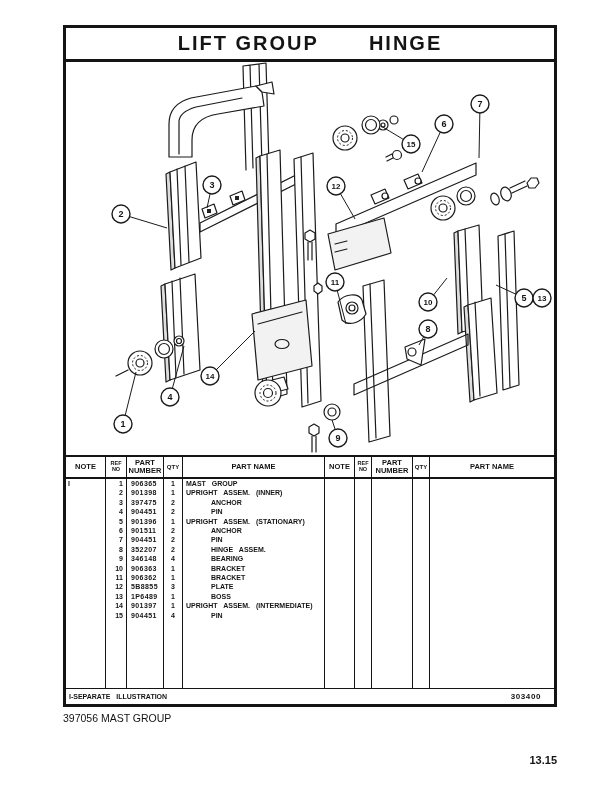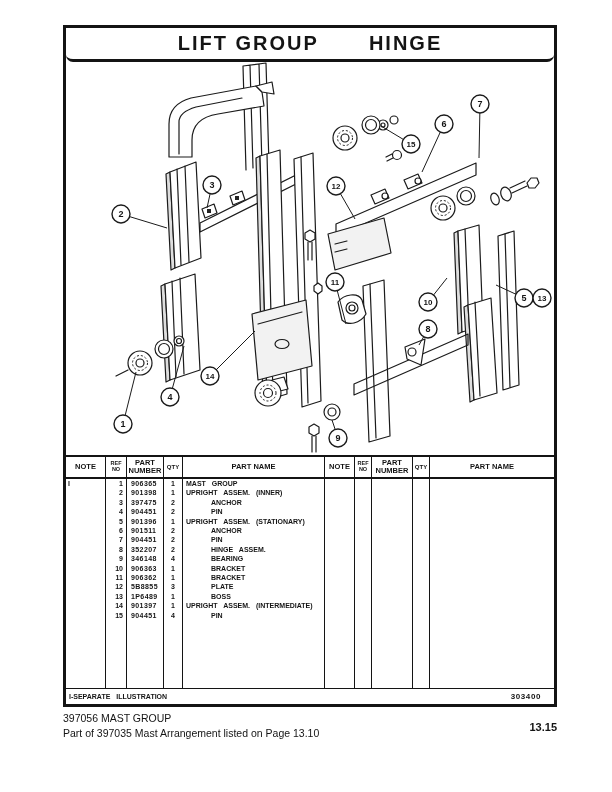--- a/index.html
+++ b/index.html
@@ -16,7 +16,7 @@
   .titlebar {
     height:31px; flex:0 0 31px; border-bottom:3px solid #141414;
     display:flex; align-items:center; justify-content:center; gap:50px;
-    font-size:20px; font-weight:bold; letter-spacing:2px;border-radius:7px;
+    font-size:20px; font-weight:bold; letter-spacing:2px;
   }
   .diagram { position:relative; flex:0 0 393px; border-bottom:2px solid #141414; overflow:hidden; }
   .diagram svg { position:absolute; left:0; top:0; }

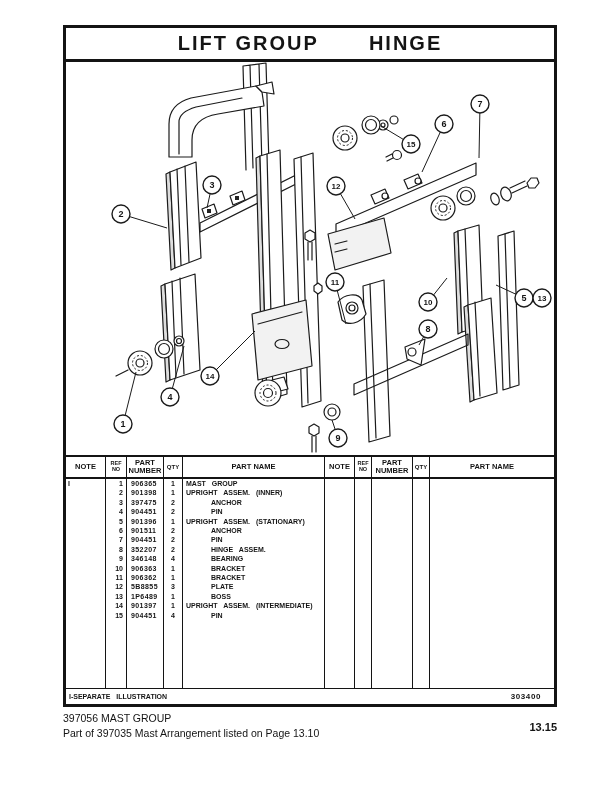--- a/index.html
+++ b/index.html
@@ -457,7 +457,6 @@
 
 <div class="bottomnotes">
   <div>397056 MAST GROUP</div>
-  <div>Part of 397035 Mast Arrangement listed on Page 13.10</div>
 </div>
 
 <div class="pageno">13.15</div>

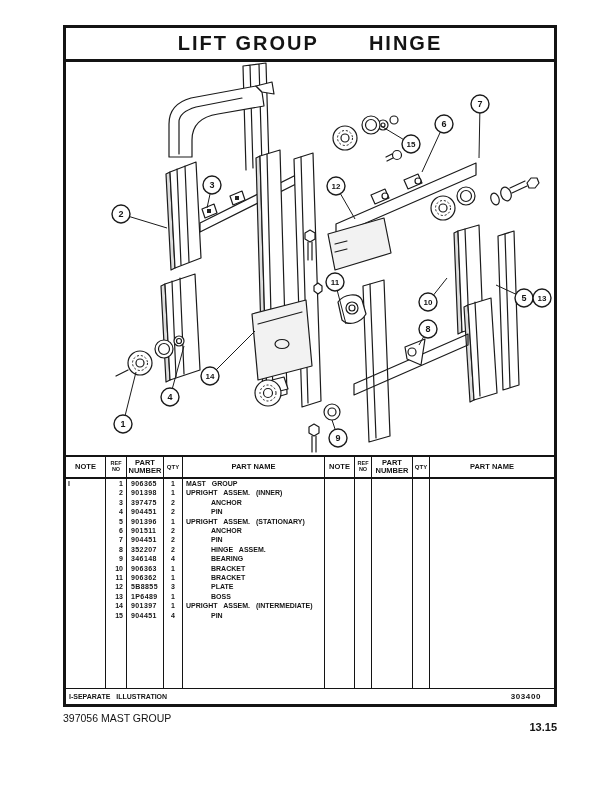--- a/index.html
+++ b/index.html
@@ -46,7 +46,7 @@
 
   .bottomnotes { position:absolute; left:63px; top:711px; width:494px; text-align:left;
                  font-size:10.5px; line-height:14.5px; }
-  .pageno { position:absolute; right:55px; top:721px; font-size:11px; font-weight:bold; }
+  .pageno { position:absolute; right:55px; top:754px; font-size:11px; font-weight:bold; }
 
   
   .ln { stroke:#1b1b1b; stroke-width:1.2; fill:none; stroke-linejoin:round; stroke-linecap:round; }

